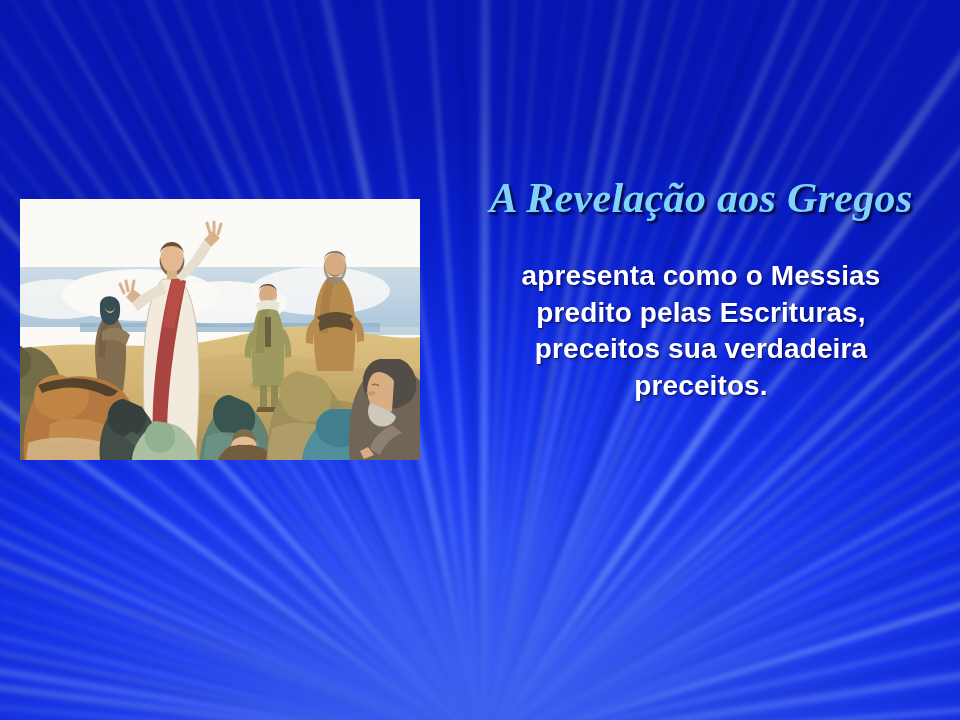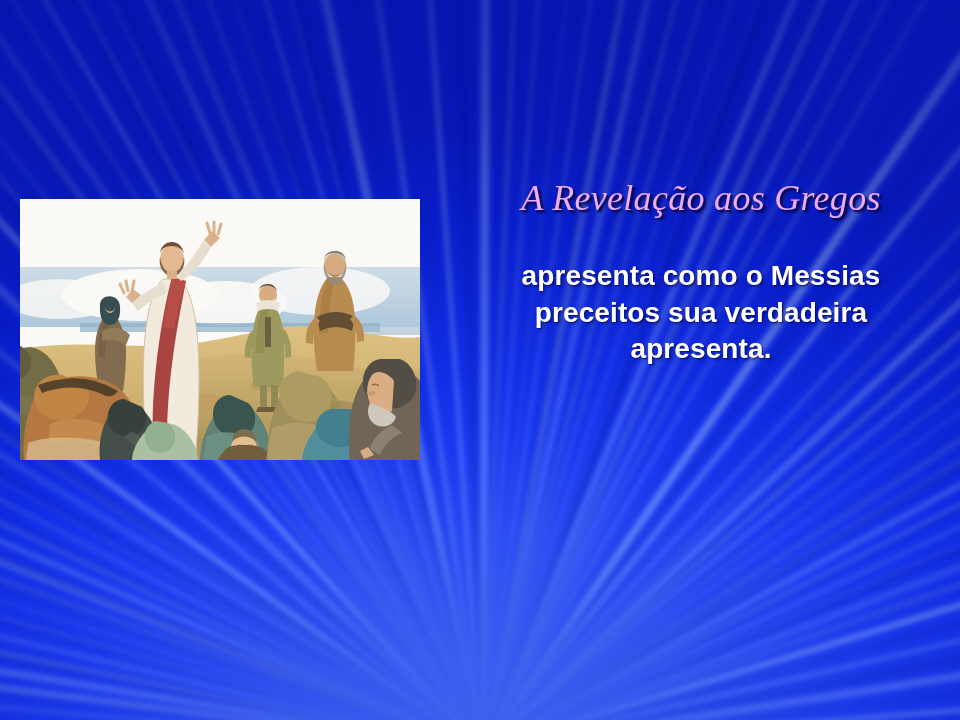--- a/index.html
+++ b/index.html
@@ -102,11 +102,11 @@
     text-align: center;
   }
   .title-line {
-    color: #f0abfc;
+    color: #7dd3fc;
     font-family: "Liberation Serif", serif;
     font-style: italic;
-    font-weight: normal;
-    font-size: 36px;
+    font-weight: bold;
+    font-size: 42px;
     line-height: 40px;
     letter-spacing: 0.3px;
     text-shadow:

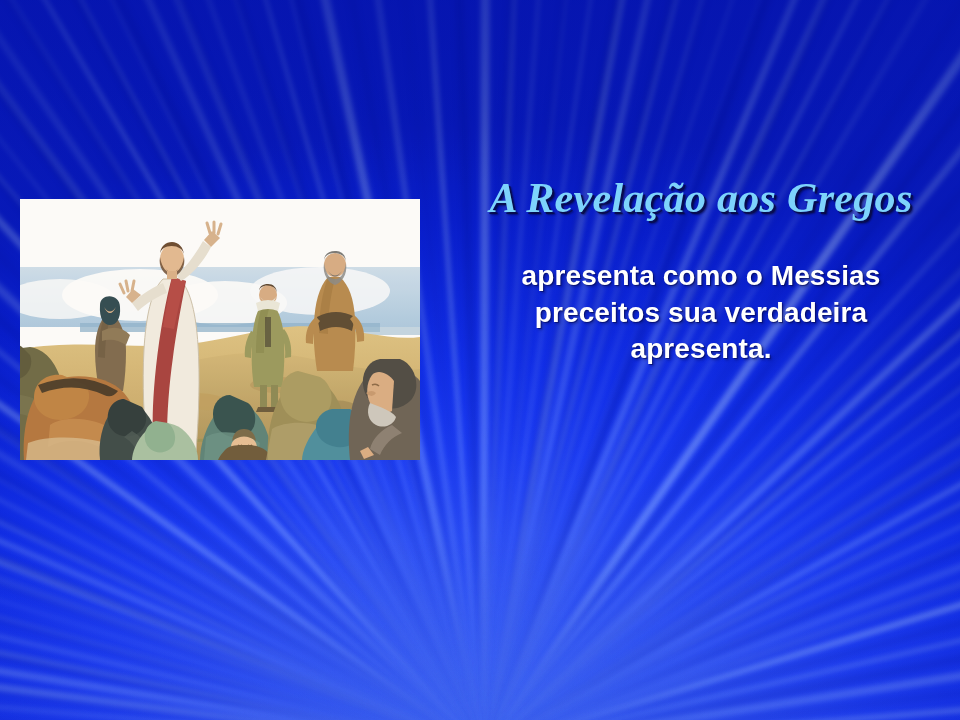--- a/index.html
+++ b/index.html
@@ -436,6 +436,7 @@
     <div class="title-line">A Revelação aos Gregos</div>
     <div id="body-text">
         <span class="bline">apresenta como o Messias</span>
+        <span class="bline">predito pelas Escrituras,</span>
         <span class="bline">preceitos sua verdadeira</span>
         <span class="bline">apresenta.</span>
       </div>

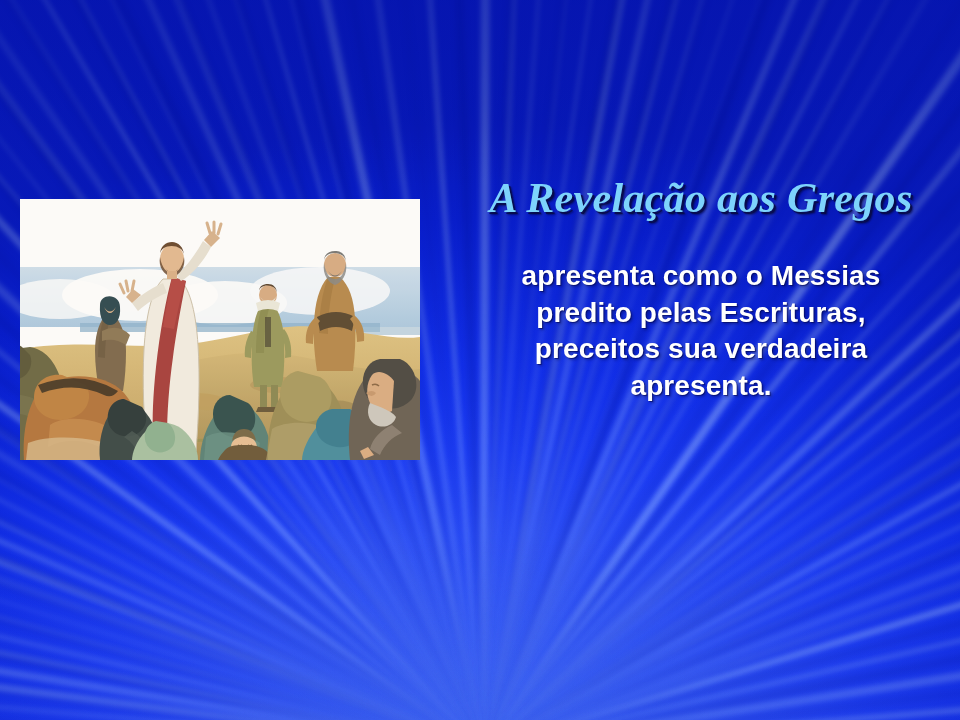--- a/index.html
+++ b/index.html
@@ -438,7 +438,7 @@
         <span class="bline">apresenta como o Messias</span>
         <span class="bline">predito pelas Escrituras,</span>
         <span class="bline">preceitos sua verdadeira</span>
-        <span class="bline">apresenta.</span>
+        <span class="bline">preceitos.</span>
       </div>
   </div>
 

